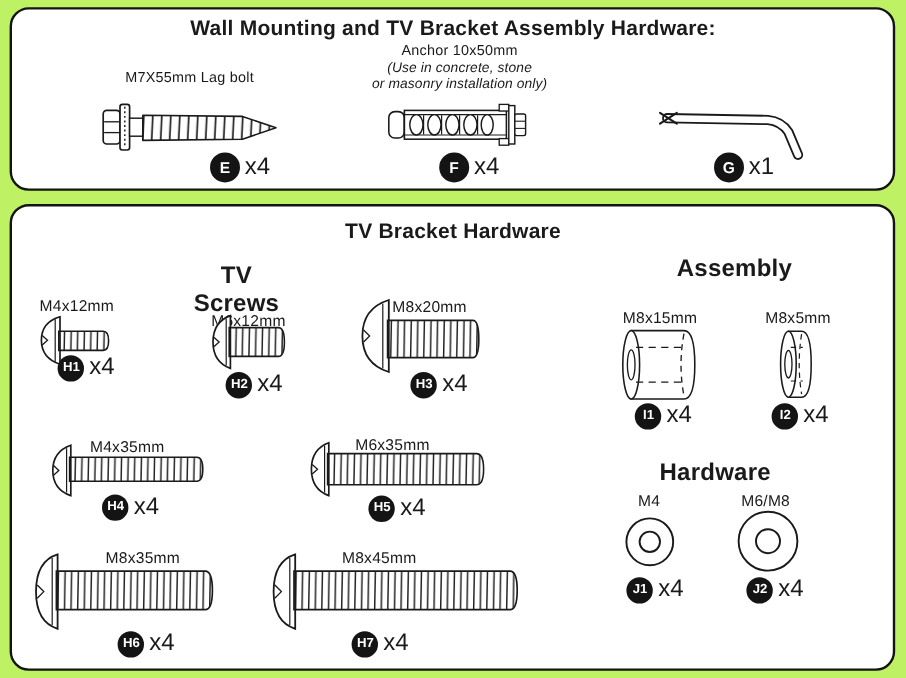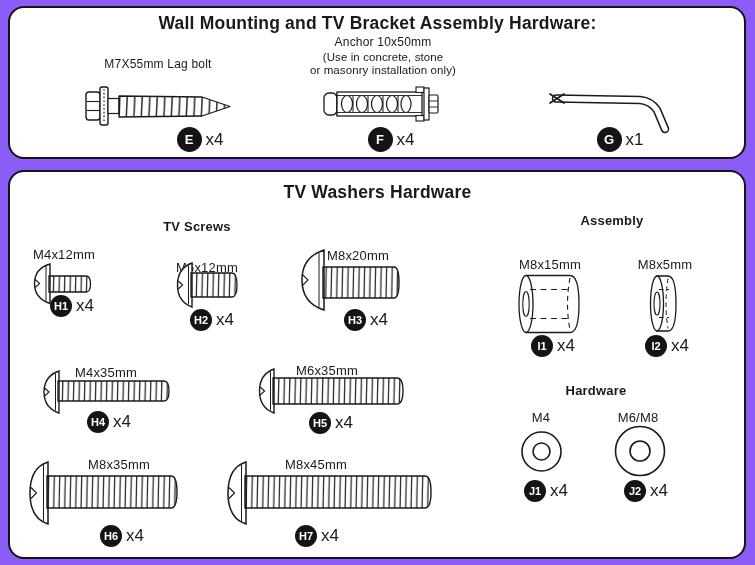--- a/index.html
+++ b/index.html
@@ -3,7 +3,7 @@
 <meta charset="utf-8">
 <style>
   html,body{margin:0;padding:0;background:#ffffff;}
-  .canvas{position:relative;width:755px;height:565px;background:#8b5cf6;
+  .canvas{position:relative;width:755px;height:565px;background:#bef264;
           font-family:"Liberation Sans","DejaVu Sans",sans-serif;color:#1a1a1a;overflow:hidden;}
   .box{position:absolute;border:2.5px solid #141414;border-radius:16px;background:#fff;}
   .box1{left:8px;top:6px;width:734px;height:149px;}

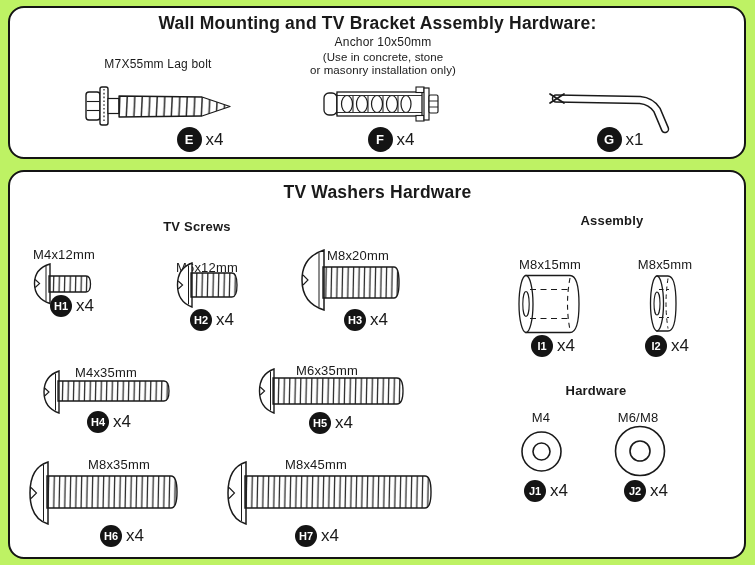--- a/index.html
+++ b/index.html
@@ -13,7 +13,7 @@
   .hdr{position:absolute;text-align:center;font-weight:700;font-size:13px;letter-spacing:.2px;}
   .lbl{position:absolute;text-align:center;font-size:13px;letter-spacing:.2px;white-space:nowrap;}
   .lbl-lg{font-size:12px;}
-  .note{position:absolute;text-align:center;font-size:11.5px;letter-spacing:.1px;white-space:nowrap;}
+  .note{position:absolute;text-align:center;font-size:11.5px;letter-spacing:.1px;white-space:nowrap;font-style:italic;}
   .badge-row{position:absolute;width:120px;display:flex;align-items:center;justify-content:center;gap:4px;}
   .badge{border-radius:50%;background:#141414;color:#fff;font-weight:700;
          display:flex;align-items:center;justify-content:center;line-height:1;}

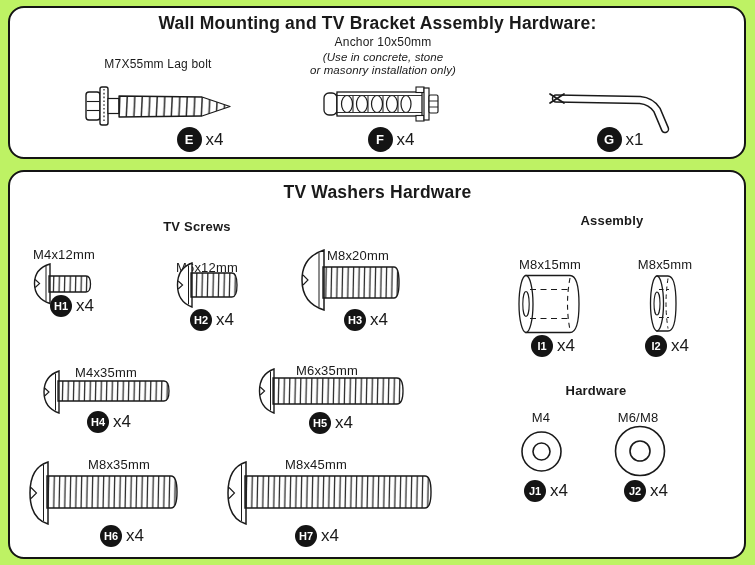--- a/index.html
+++ b/index.html
@@ -19,7 +19,7 @@
          display:flex;align-items:center;justify-content:center;line-height:1;}
   .b25{width:25px;height:25px;font-size:13px;}
   .b22{width:22px;height:22px;font-size:11px;}
-  .qty{font-size:17px;}
+  .qty{font-size:20px;}
   svg.ill{position:absolute;overflow:visible;}
 </style>
 </head>

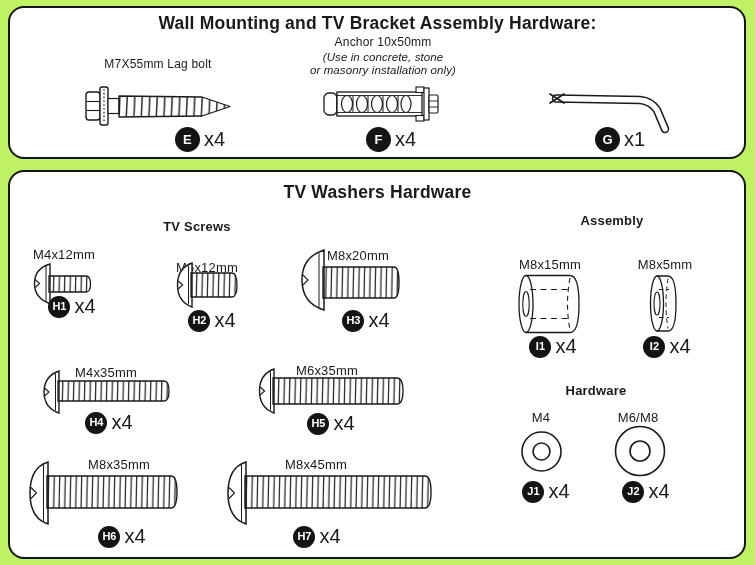--- a/index.html
+++ b/index.html
@@ -99,7 +99,7 @@
   </div>
 
   <div class="box box2"></div>
-  <div class="ttl" style="top:182px">TV Washers Hardware</div>
+  <div class="ttl" style="top:182px">TV Bracket Hardware</div>
   <div class="hdr" style="left:147px;top:219px;width:100px">TV Screws</div>
   <div class="hdr" style="left:552px;top:213px;width:120px">Assembly</div>
   <div class="hdr" style="left:536px;top:383px;width:120px">Hardware</div>

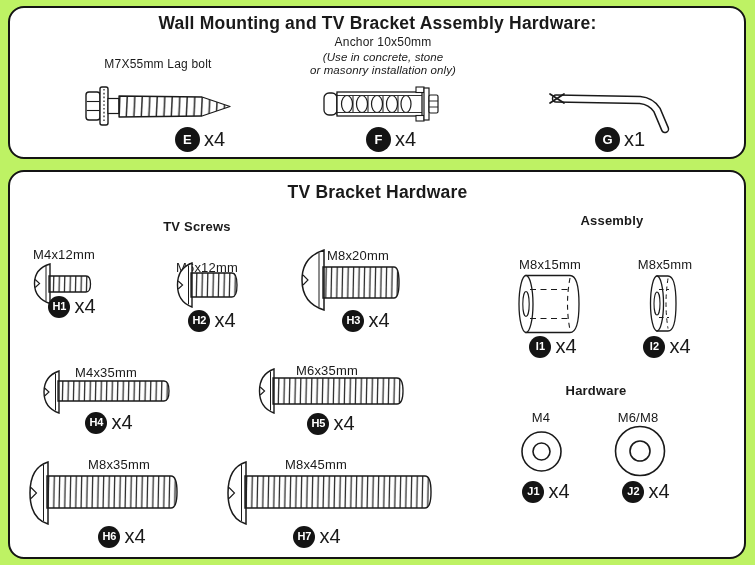--- a/index.html
+++ b/index.html
@@ -10,7 +10,7 @@
   .box2{left:8px;top:170px;width:734px;height:385px;}
   .ttl{position:absolute;left:8px;width:739px;text-align:center;font-weight:700;
        font-size:17.5px;letter-spacing:.2px;}
-  .hdr{position:absolute;text-align:center;font-weight:700;font-size:13px;letter-spacing:.2px;}
+  .hdr{position:absolute;text-align:center;font-weight:700;font-size:20px;letter-spacing:.2px;}
   .lbl{position:absolute;text-align:center;font-size:13px;letter-spacing:.2px;white-space:nowrap;}
   .lbl-lg{font-size:12px;}
   .note{position:absolute;text-align:center;font-size:11.5px;letter-spacing:.1px;white-space:nowrap;font-style:italic;}

